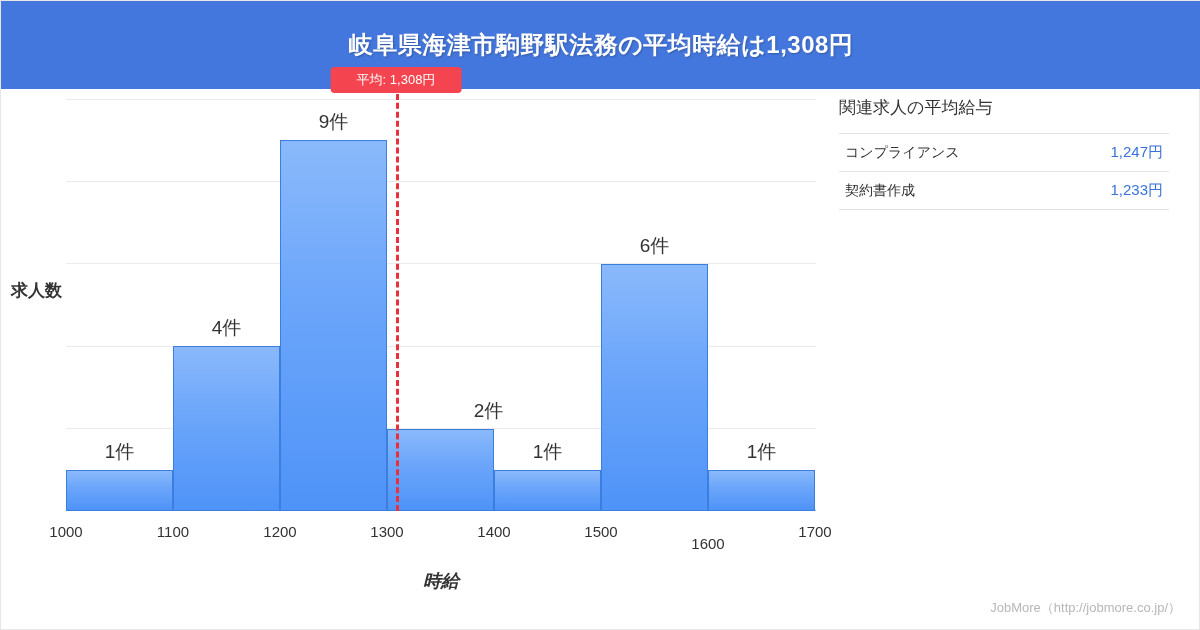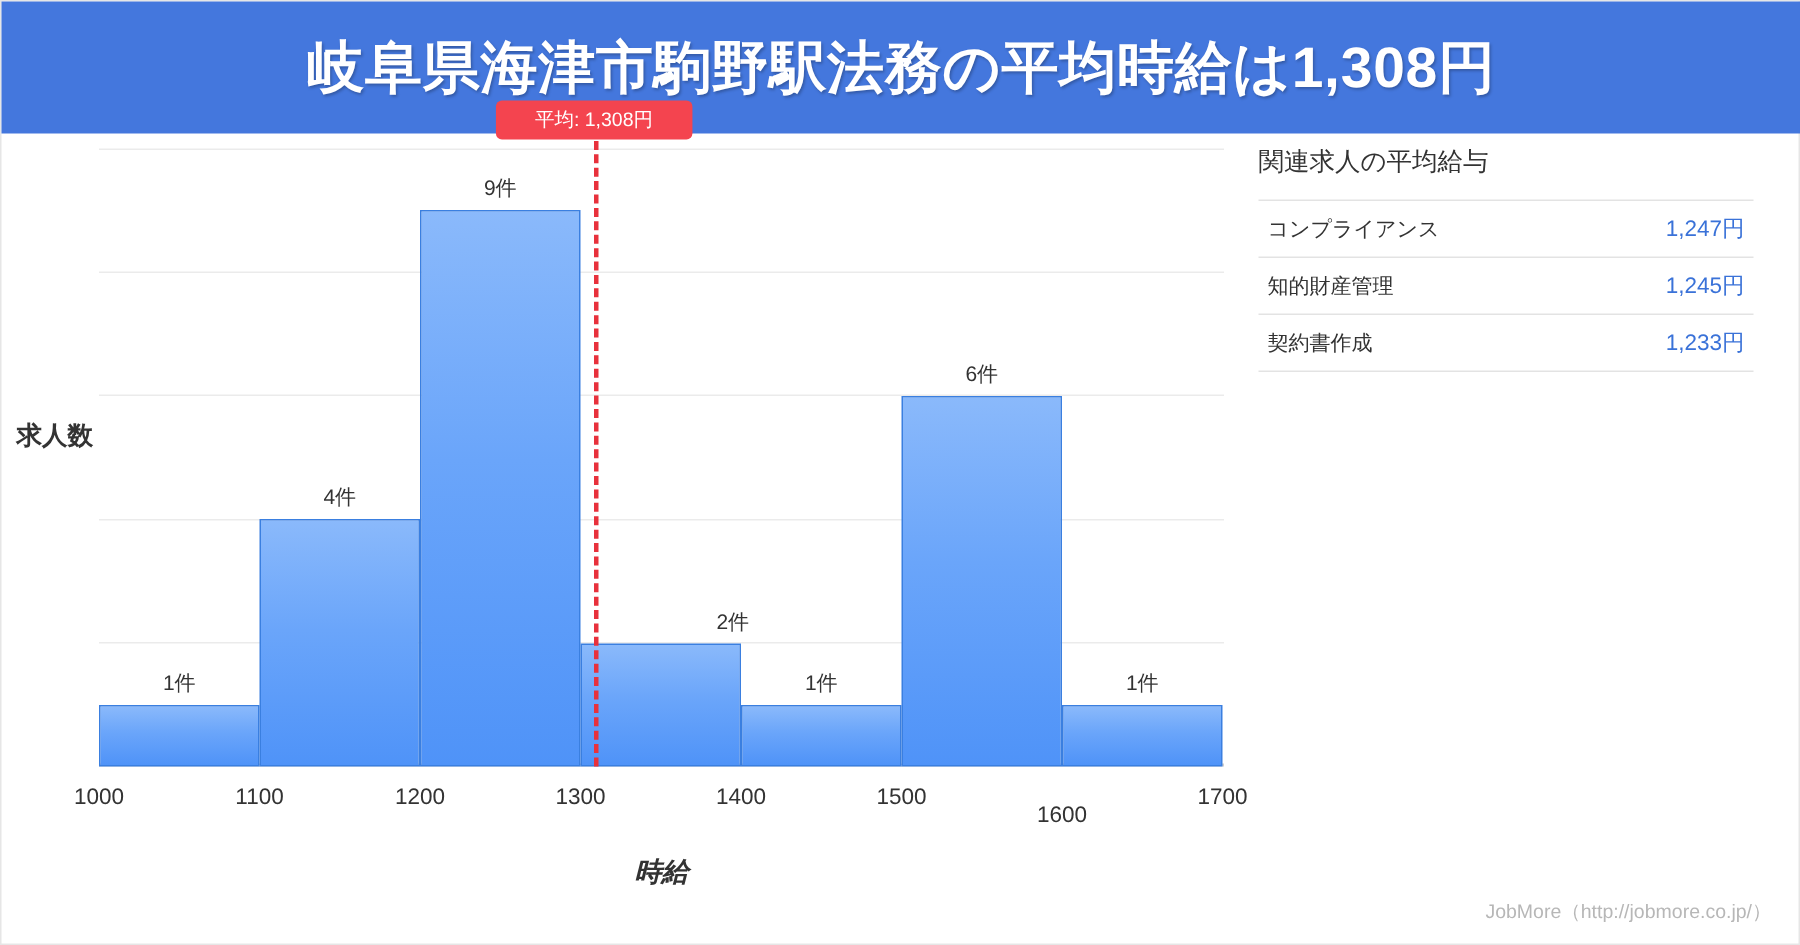--- a/index.html
+++ b/index.html
@@ -35,7 +35,7 @@
   }
   .header-title {
     color: #ffffff;
-    font-size: 38px;
+    font-size: 24px;
     font-weight: bold;
     letter-spacing: 0.5px;
     text-shadow: 1px 1px 2px rgba(0,0,0,0.25);

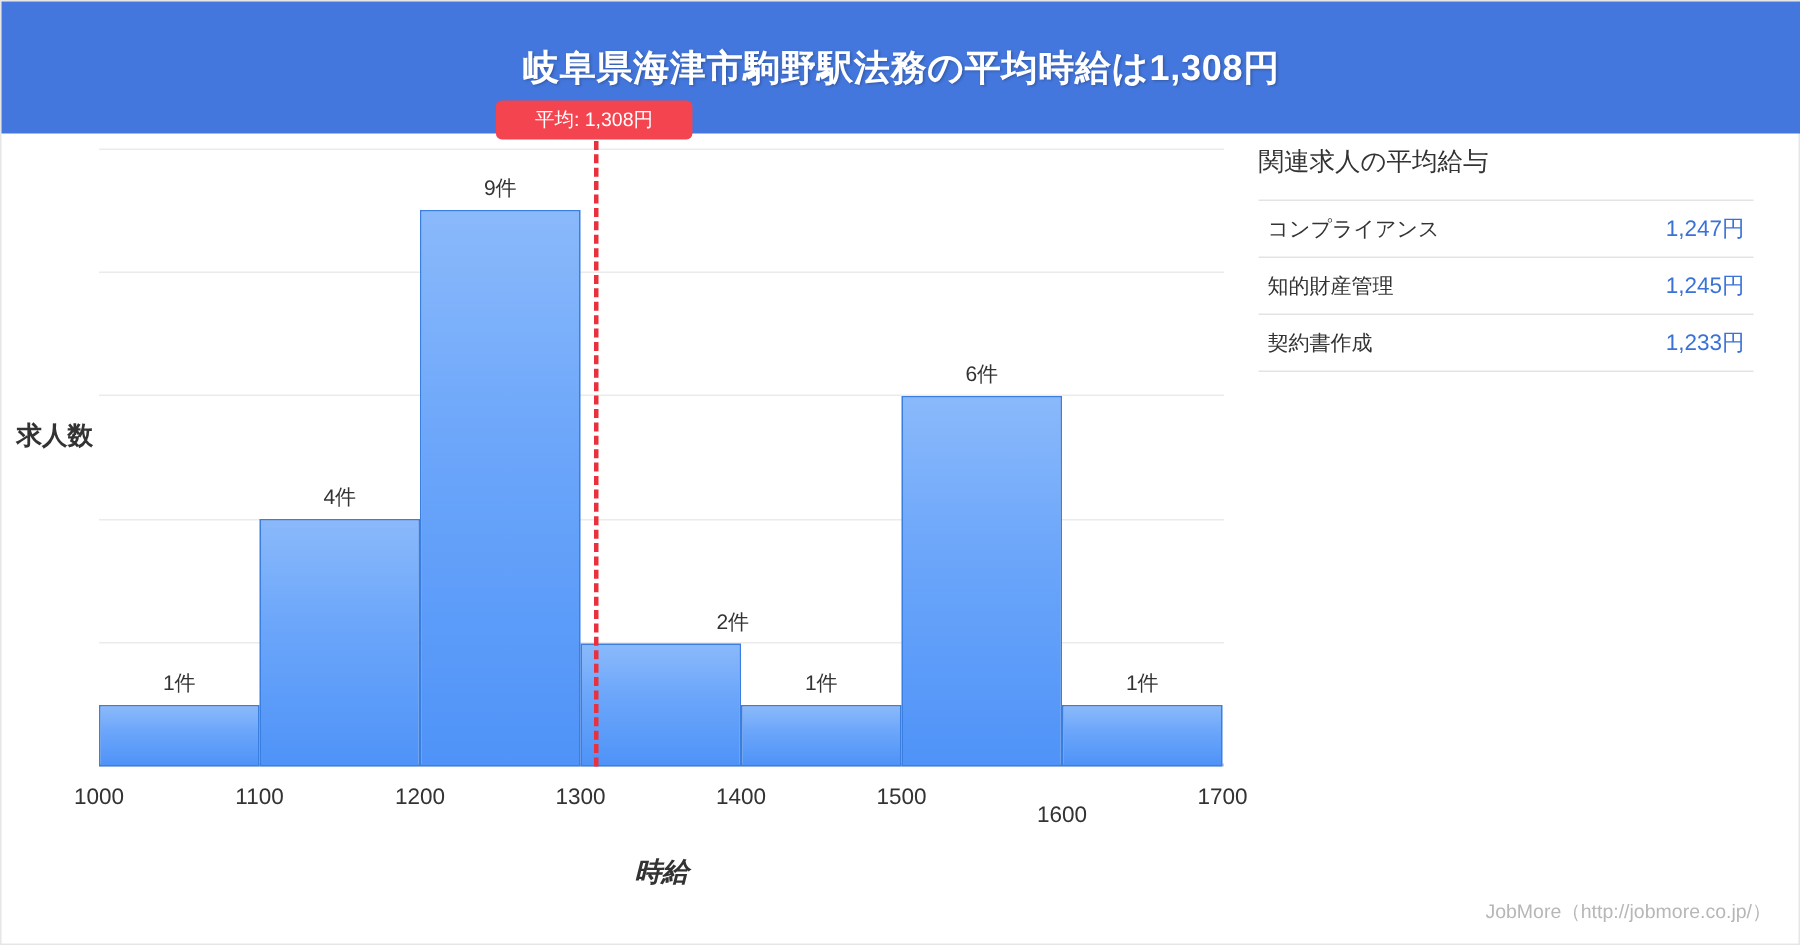--- a/index.html
+++ b/index.html
@@ -86,7 +86,7 @@
   .bar-label {
     position: absolute;
     text-align: center;
-    font-size: 14px;
+    font-size: 19px;
     color: #333333;
     white-space: nowrap;
   }

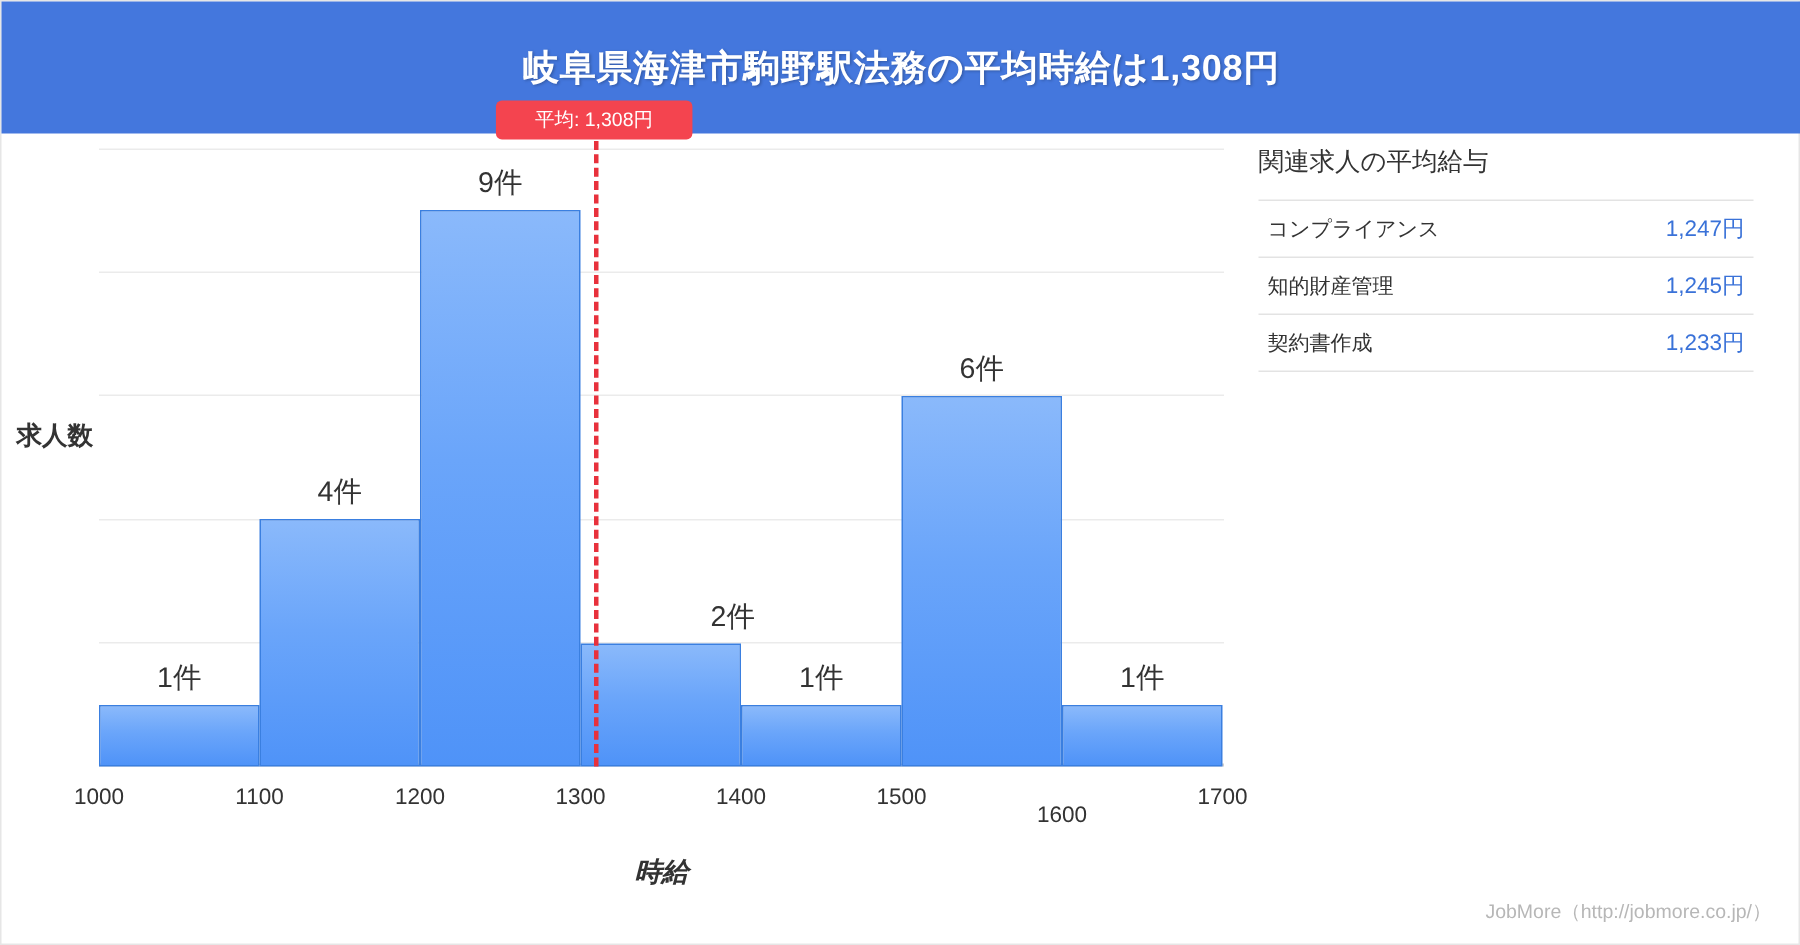--- a/index.html
+++ b/index.html
@@ -250,10 +250,6 @@
         <td class="val">1,247円</td>
       </tr>
       <tr>
-        <td>知的財産管理</td>
-        <td class="val">1,245円</td>
-      </tr>
-      <tr>
         <td>契約書作成</td>
         <td class="val">1,233円</td>
       </tr>

